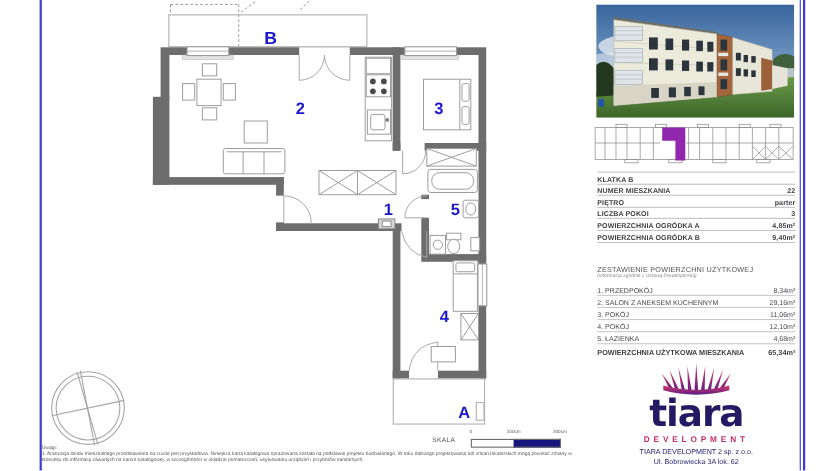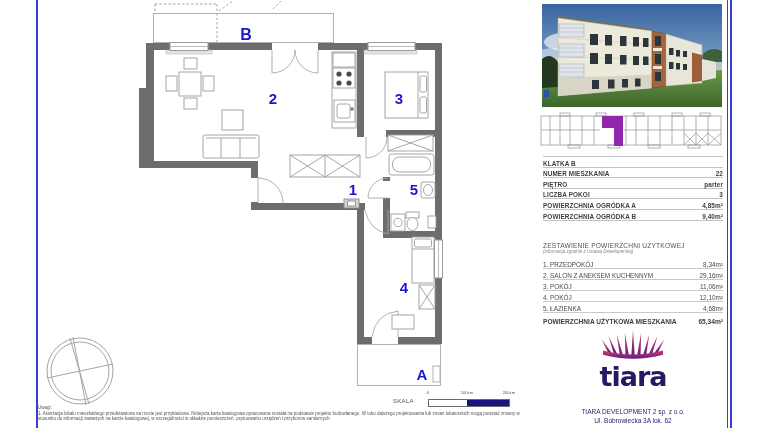--- a/index.html
+++ b/index.html
@@ -21,7 +21,7 @@
   .a-total{display:flex;justify-content:space-between;margin-top:5px;font-size:6.6px;font-weight:600;color:#3f3f3f;}
   
   #logo-wrap{left:558px;top:329px;width:150px;text-align:center;}
-  #brand{font-family:"DejaVu Sans",sans-serif;font-weight:bold;font-size:27px;line-height:33px;
+  #brand{font-family:"DejaVu Sans",sans-serif;font-weight:bold;font-size:34px;line-height:33px;
          color:#231a63;letter-spacing:-1px;margin-top:1px;}
   #tagline{font-size:7.5px;letter-spacing:3.5px;color:#c0306a;font-weight:700;margin-top:2px;}
   #company{left:558px;top:407px;width:150px;text-align:center;color:#2a2472;font-size:6.5px;line-height:9px;}

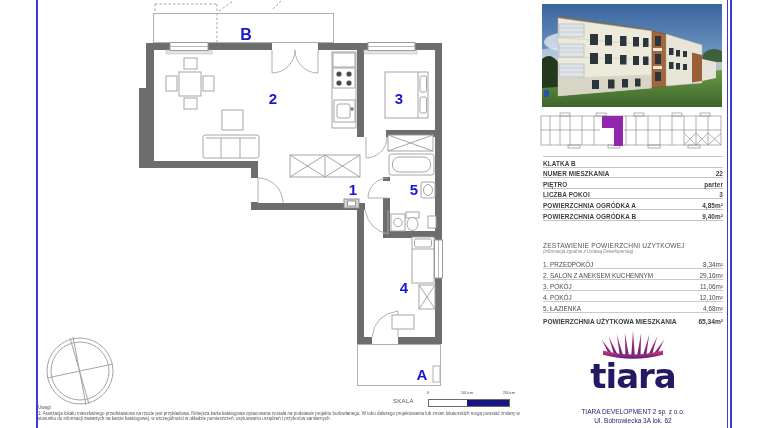--- a/index.html
+++ b/index.html
@@ -370,6 +370,7 @@
       </g>
     </svg>
     <div id="brand">tiara</div>
+    <div id="tagline">DEVELOPMENT</div>
   </div>
   <div class="abs" id="company">
     <div>TIARA DEVELOPMENT 2 sp. z o.o.</div>

